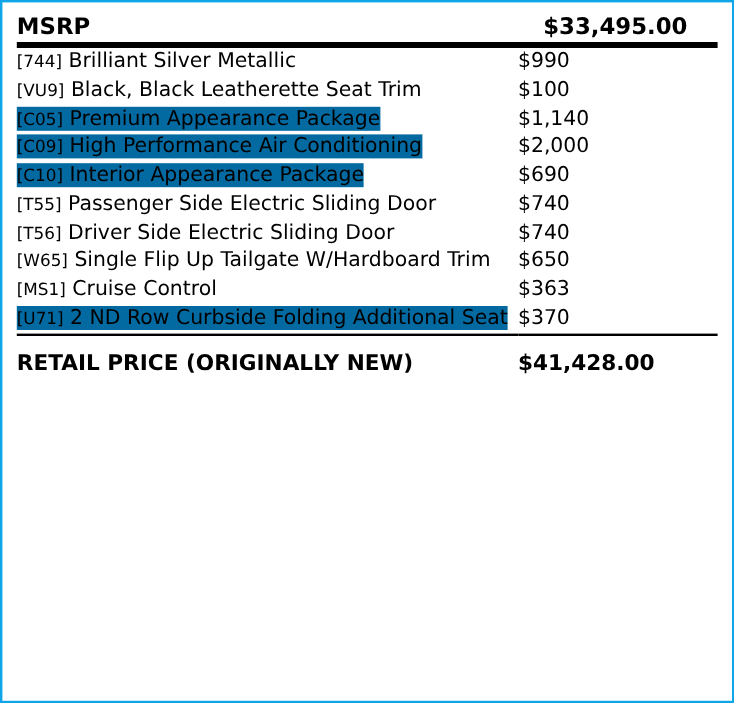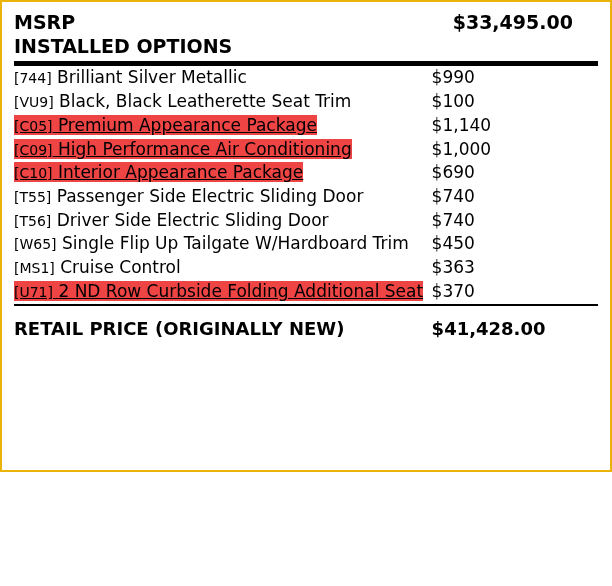--- a/index.html
+++ b/index.html
@@ -17,8 +17,8 @@
   .sheet {
     box-sizing: border-box;
     width: 612px;
-    height: 472px;
-    border: 2px solid #eab308;
+    height: 586px;
+    border: 2px solid #0ea5e9;
     padding: 8px 12px 6px 12px;
     background: #ffffff;
   }

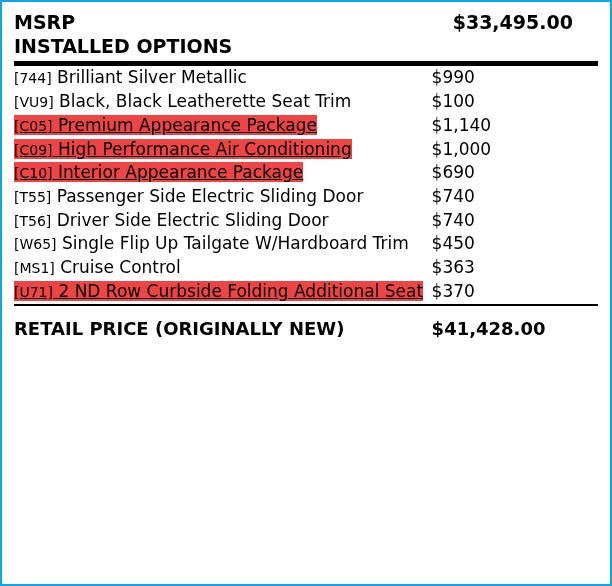--- a/index.html
+++ b/index.html
@@ -91,10 +91,6 @@
         <td class="desc">MSRP</td>
         <td class="price">$33,495.00</td>
       </tr>
-      <tr class="subheader-row">
-        <td class="desc">INSTALLED OPTIONS</td>
-        <td class="price"></td>
-      </tr>
       <tr class="sep-row">
         <td class="sep" colspan="2"></td>
       </tr>

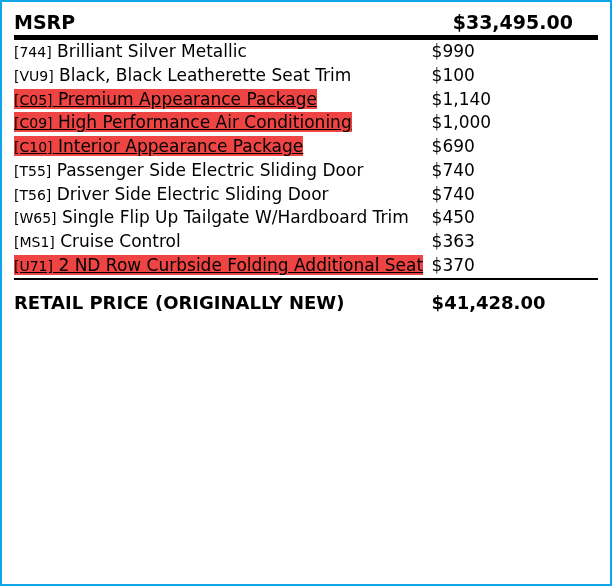--- a/index.html
+++ b/index.html
@@ -66,8 +66,7 @@
     font-size: 14px;
   }
   .hl {
-    background: #ef4444;
-    text-decoration: underline;
+    background: #0369a1;
   }
   .opt-text {
     display: inline;

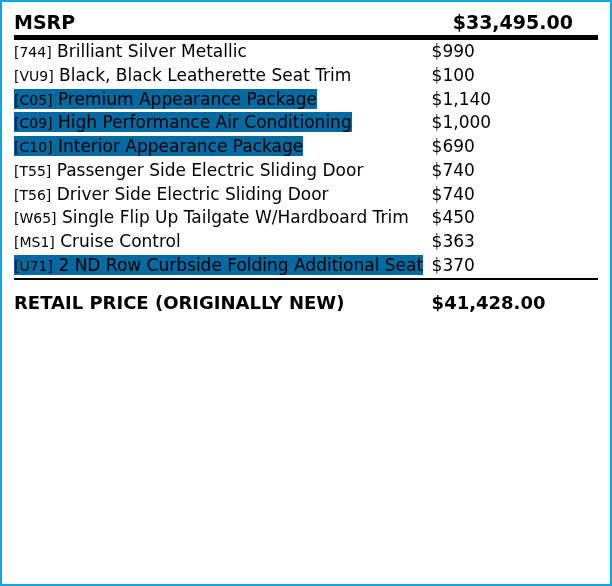--- a/index.html
+++ b/index.html
@@ -108,7 +108,7 @@
         </tr>
         <tr class="option-row">
           <td class="desc"><span class="opt-text hl"><span class="code">[C09]</span> <span>High Performance Air Conditioning</span></span></td>
-          <td class="price">$1,000</td>
+          <td class="price">$2,000</td>
         </tr>
         <tr class="option-row">
           <td class="desc"><span class="opt-text hl"><span class="code">[C10]</span> <span>Interior Appearance Package</span></span></td>

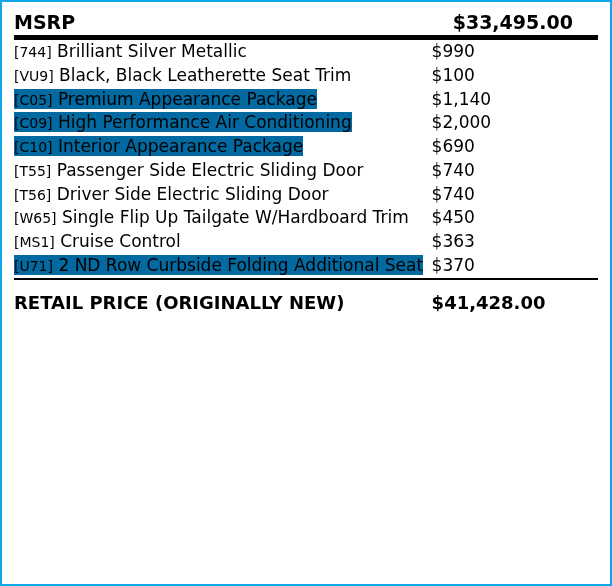--- a/index.html
+++ b/index.html
@@ -124,7 +124,7 @@
         </tr>
         <tr class="option-row">
           <td class="desc"><span class="opt-text"><span class="code">[W65]</span> <span>Single Flip Up Tailgate W/Hardboard Trim</span></span></td>
-          <td class="price">$450</td>
+          <td class="price">$650</td>
         </tr>
         <tr class="option-row">
           <td class="desc"><span class="opt-text"><span class="code">[MS1]</span> <span>Cruise Control</span></span></td>

